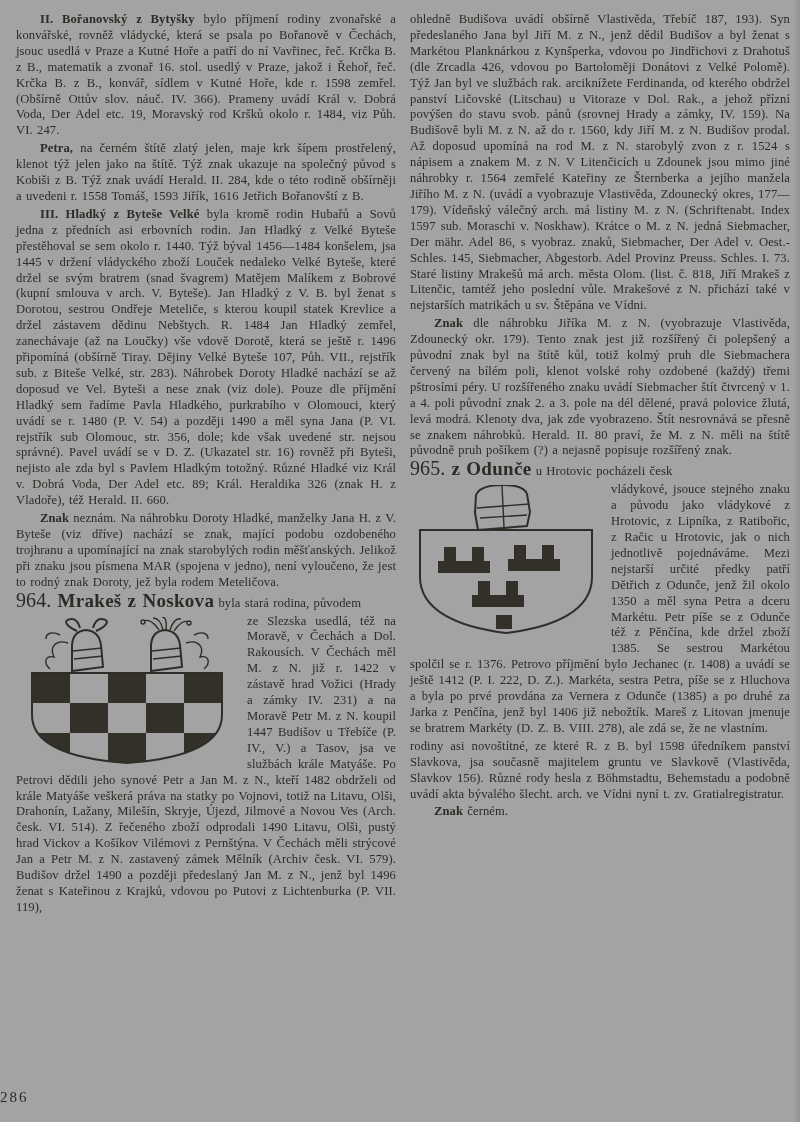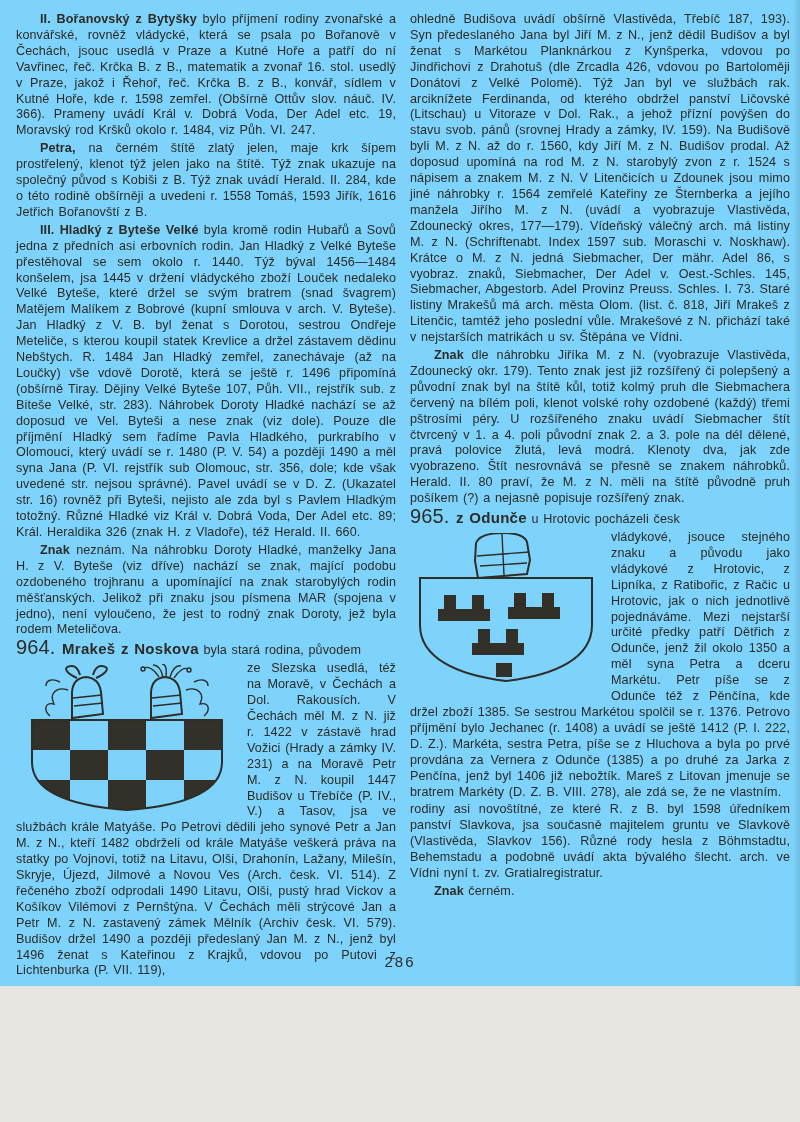--- a/index.html
+++ b/index.html
@@ -5,11 +5,11 @@
   html,body{margin:0;padding:0;background:#e8e6e0;}
   .page{
     position:relative;
-    width:800px;height:986px;
+    width:800px;height:1122px;
     margin:0 auto;
-    background:#7dd3fc;
+    background:#a3a3a3;
     color:#2d2b26;
-    font-family:Liberation Sans, sans-serif;
+    font-family:Liberation Serif, serif;
     overflow:hidden;
   }
   .page::after{

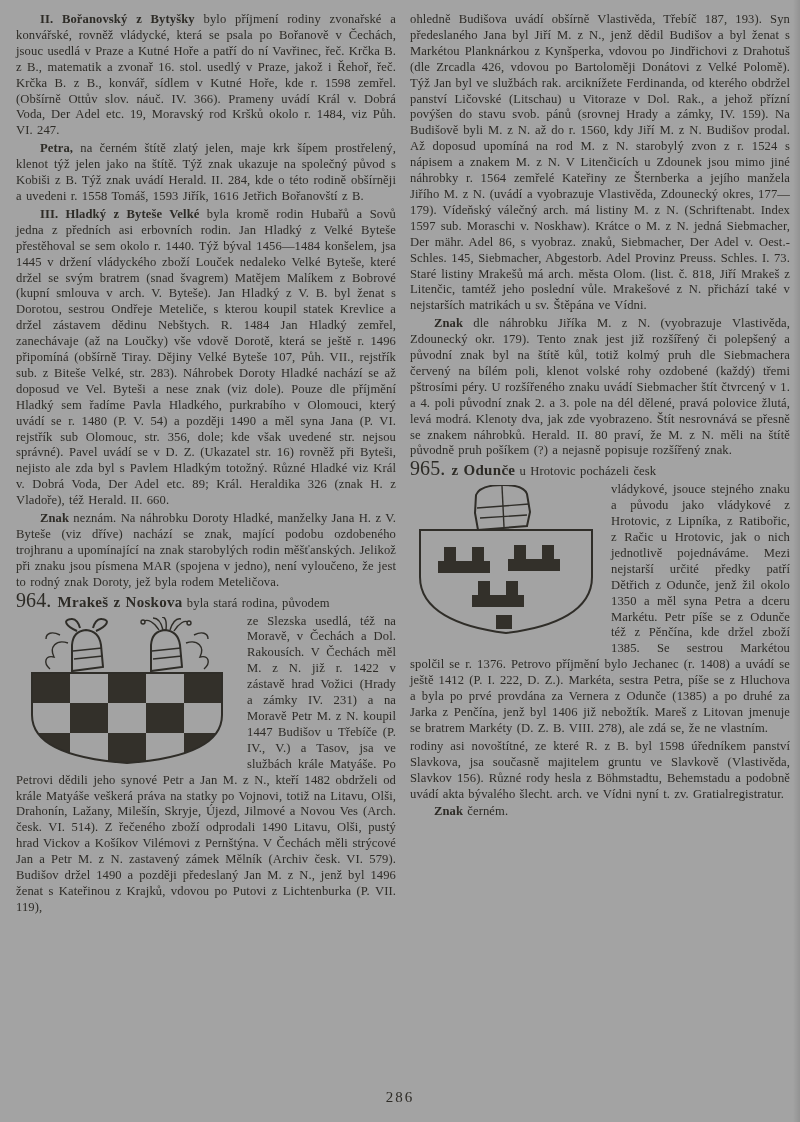--- a/index.html
+++ b/index.html
@@ -35,7 +35,7 @@
   .head-line{margin-top:9px;text-indent:0;}
   .lead{font-weight:700;}
   .art-num{font-size:20px;}
-  .art-name{font-weight:700;font-size:15px;letter-spacing:0.3px;}
+  .art-name{font-weight:700;font-size:19px;letter-spacing:0.3px;}
   .cont{text-indent:0;}
   .fig{float:left;margin:3px 9px 2px 0;}
   .page-num{

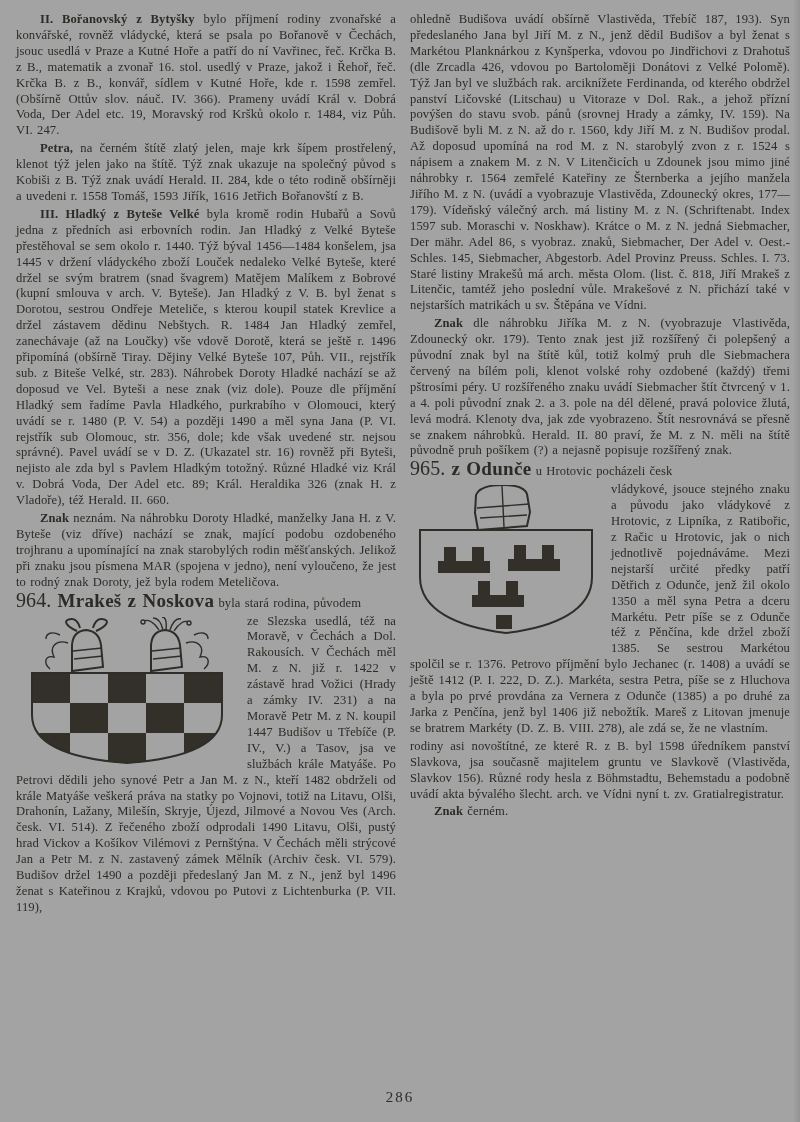--- a/index.html
+++ b/index.html
@@ -40,7 +40,7 @@
   .fig{float:left;margin:3px 9px 2px 0;}
   .page-num{
     position:absolute;left:0;right:0;bottom:16px;
-    text-align:center;font-size:15px;letter-spacing:2px;color:#2d2b26;
+    text-align:left;font-size:15px;letter-spacing:2px;color:#2d2b26;
   }
   svg{display:block;}
   .ink{stroke:#2f2d28;fill:none;stroke-width:2;}

